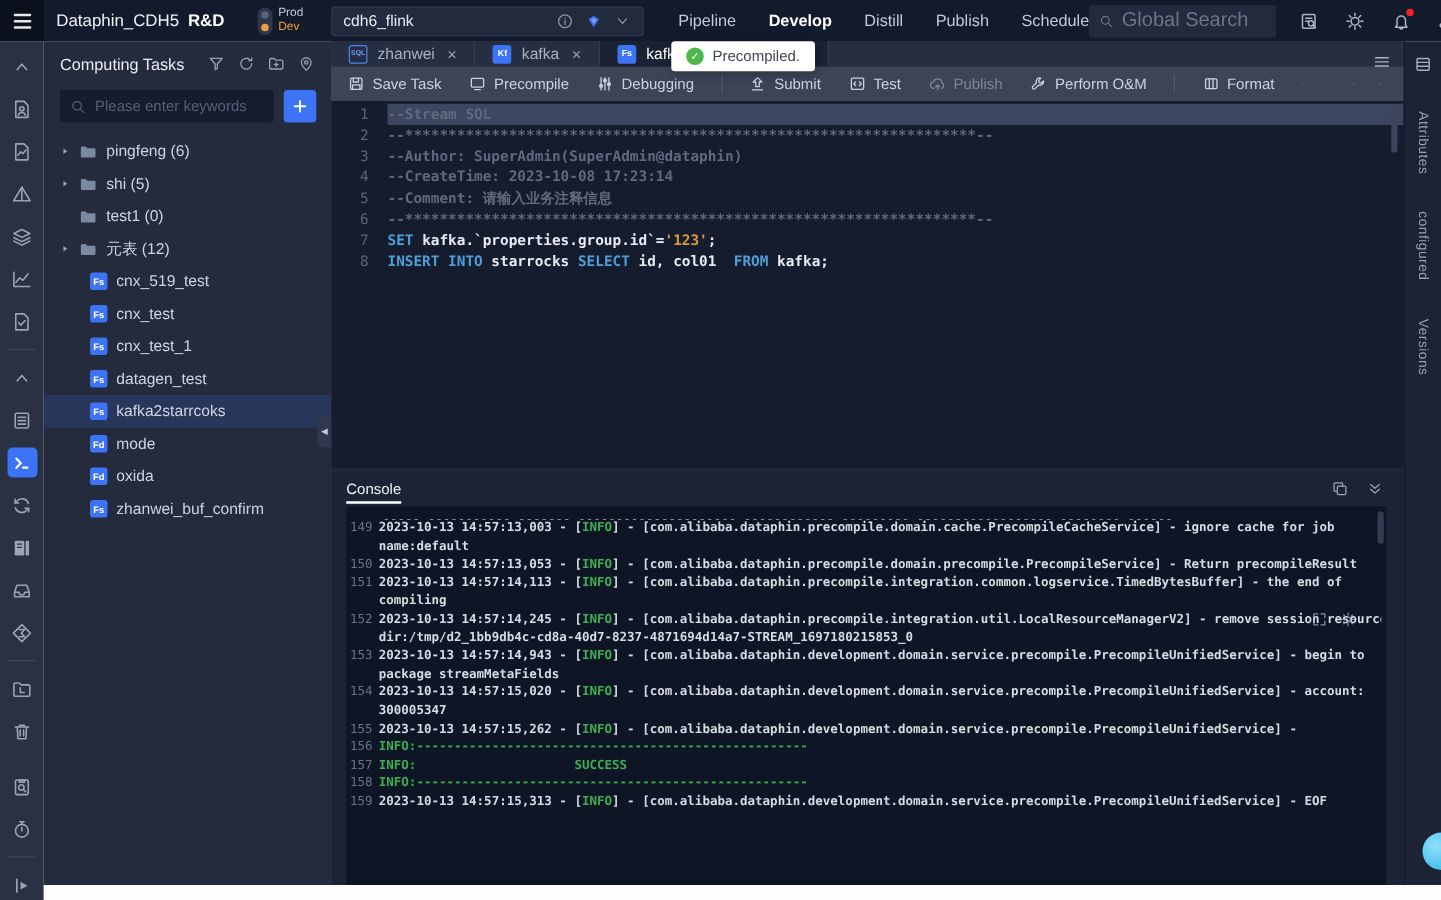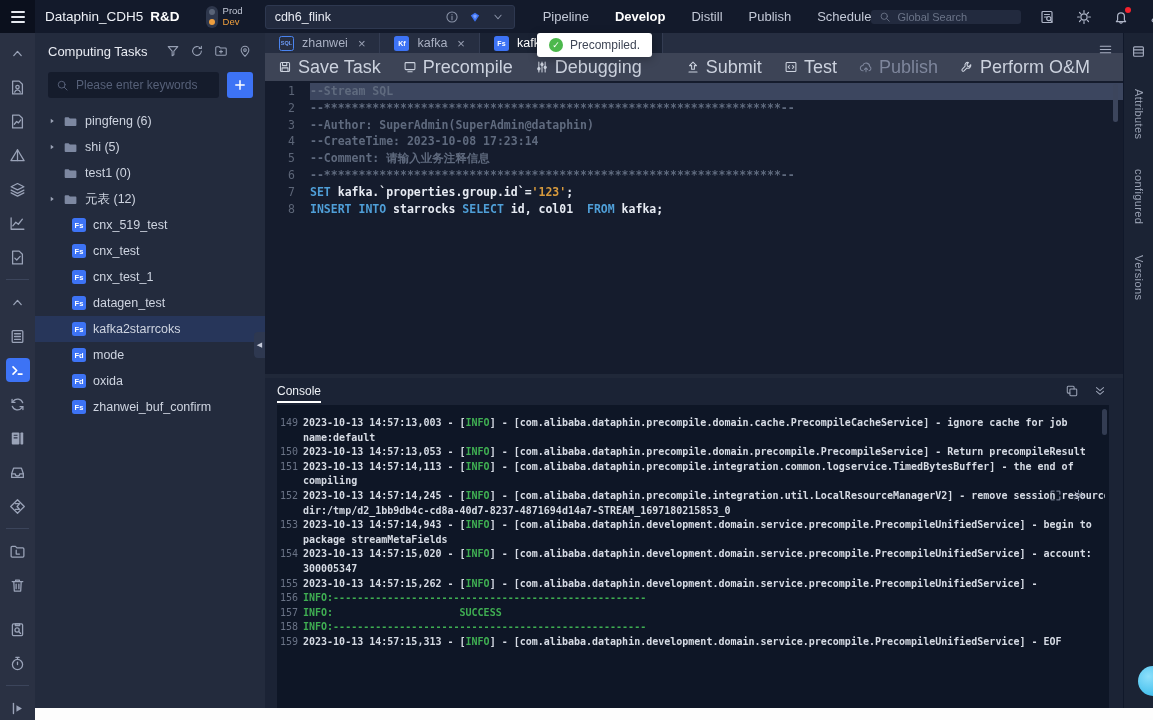--- a/index.html
+++ b/index.html
@@ -24,7 +24,7 @@
   .projsel .ic{width:14px;height:14px;margin-left:9px;color:#8a93a8}
   #mainnav{display:flex;gap:26px;margin-left:28px;font-size:13px;color:#c3c9d7;white-space:nowrap}
   #mainnav .on{color:#fff;font-weight:700}
-  .gsearch{margin-left:auto;width:150px;height:14px;background:#222a3e;border-radius:3px;display:flex;align-items:center;padding:0 8px;gap:6px;font-size:11px;color:#6b7488;flex:none}
+  .gsearch{margin-left:auto;width:150px;height:26px;background:#222a3e;border-radius:3px;display:flex;align-items:center;padding:0 8px;gap:6px;font-size:16px;color:#6b7488;flex:none}
   .gsearch .ic{width:12px;height:12px;color:#6b7488}
   .hicons{display:flex;align-items:center;gap:21px;margin-left:18px;margin-right:12px;color:#aeb5c7}
   .hbtn{width:16px;height:16px;position:relative;flex:none}

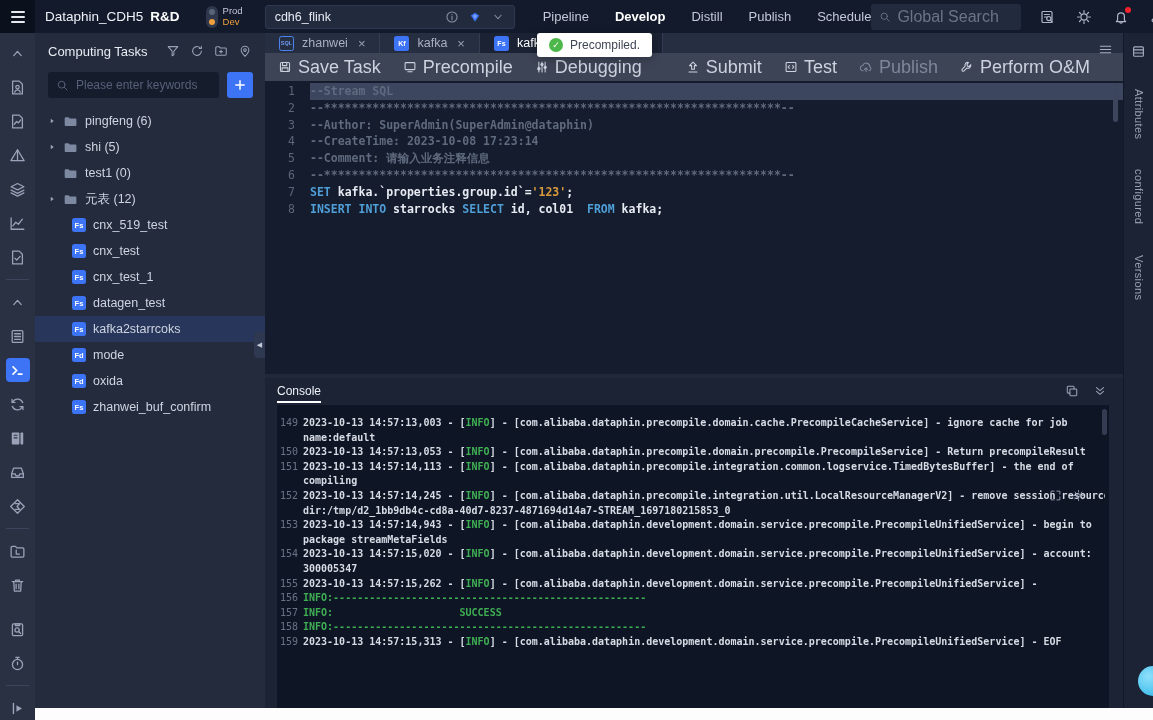--- a/index.html
+++ b/index.html
@@ -71,7 +71,7 @@
   .tbr-icons{position:absolute;right:10px;top:0;height:32px;display:flex;align-items:center;color:#aab1c3}
   .tbr-icons .ic{width:15px;height:15px}
 
-  #toolbar{height:28px;background:#3d4456;display:flex;align-items:center;flex:none;padding-left:13px;color:#ccd2de;font-size:18px;white-space:nowrap}
+  #toolbar{height:28px;background:#3d4456;display:flex;align-items:center;flex:none;padding-left:13px;color:#ccd2de;font-size:12px;white-space:nowrap}
   .tbtn{display:flex;align-items:center;gap:6px;margin-right:22px;cursor:pointer}
   .tbtn .ic{width:14px;height:14px}
   .tbtn.disabled{color:#7e869c}

